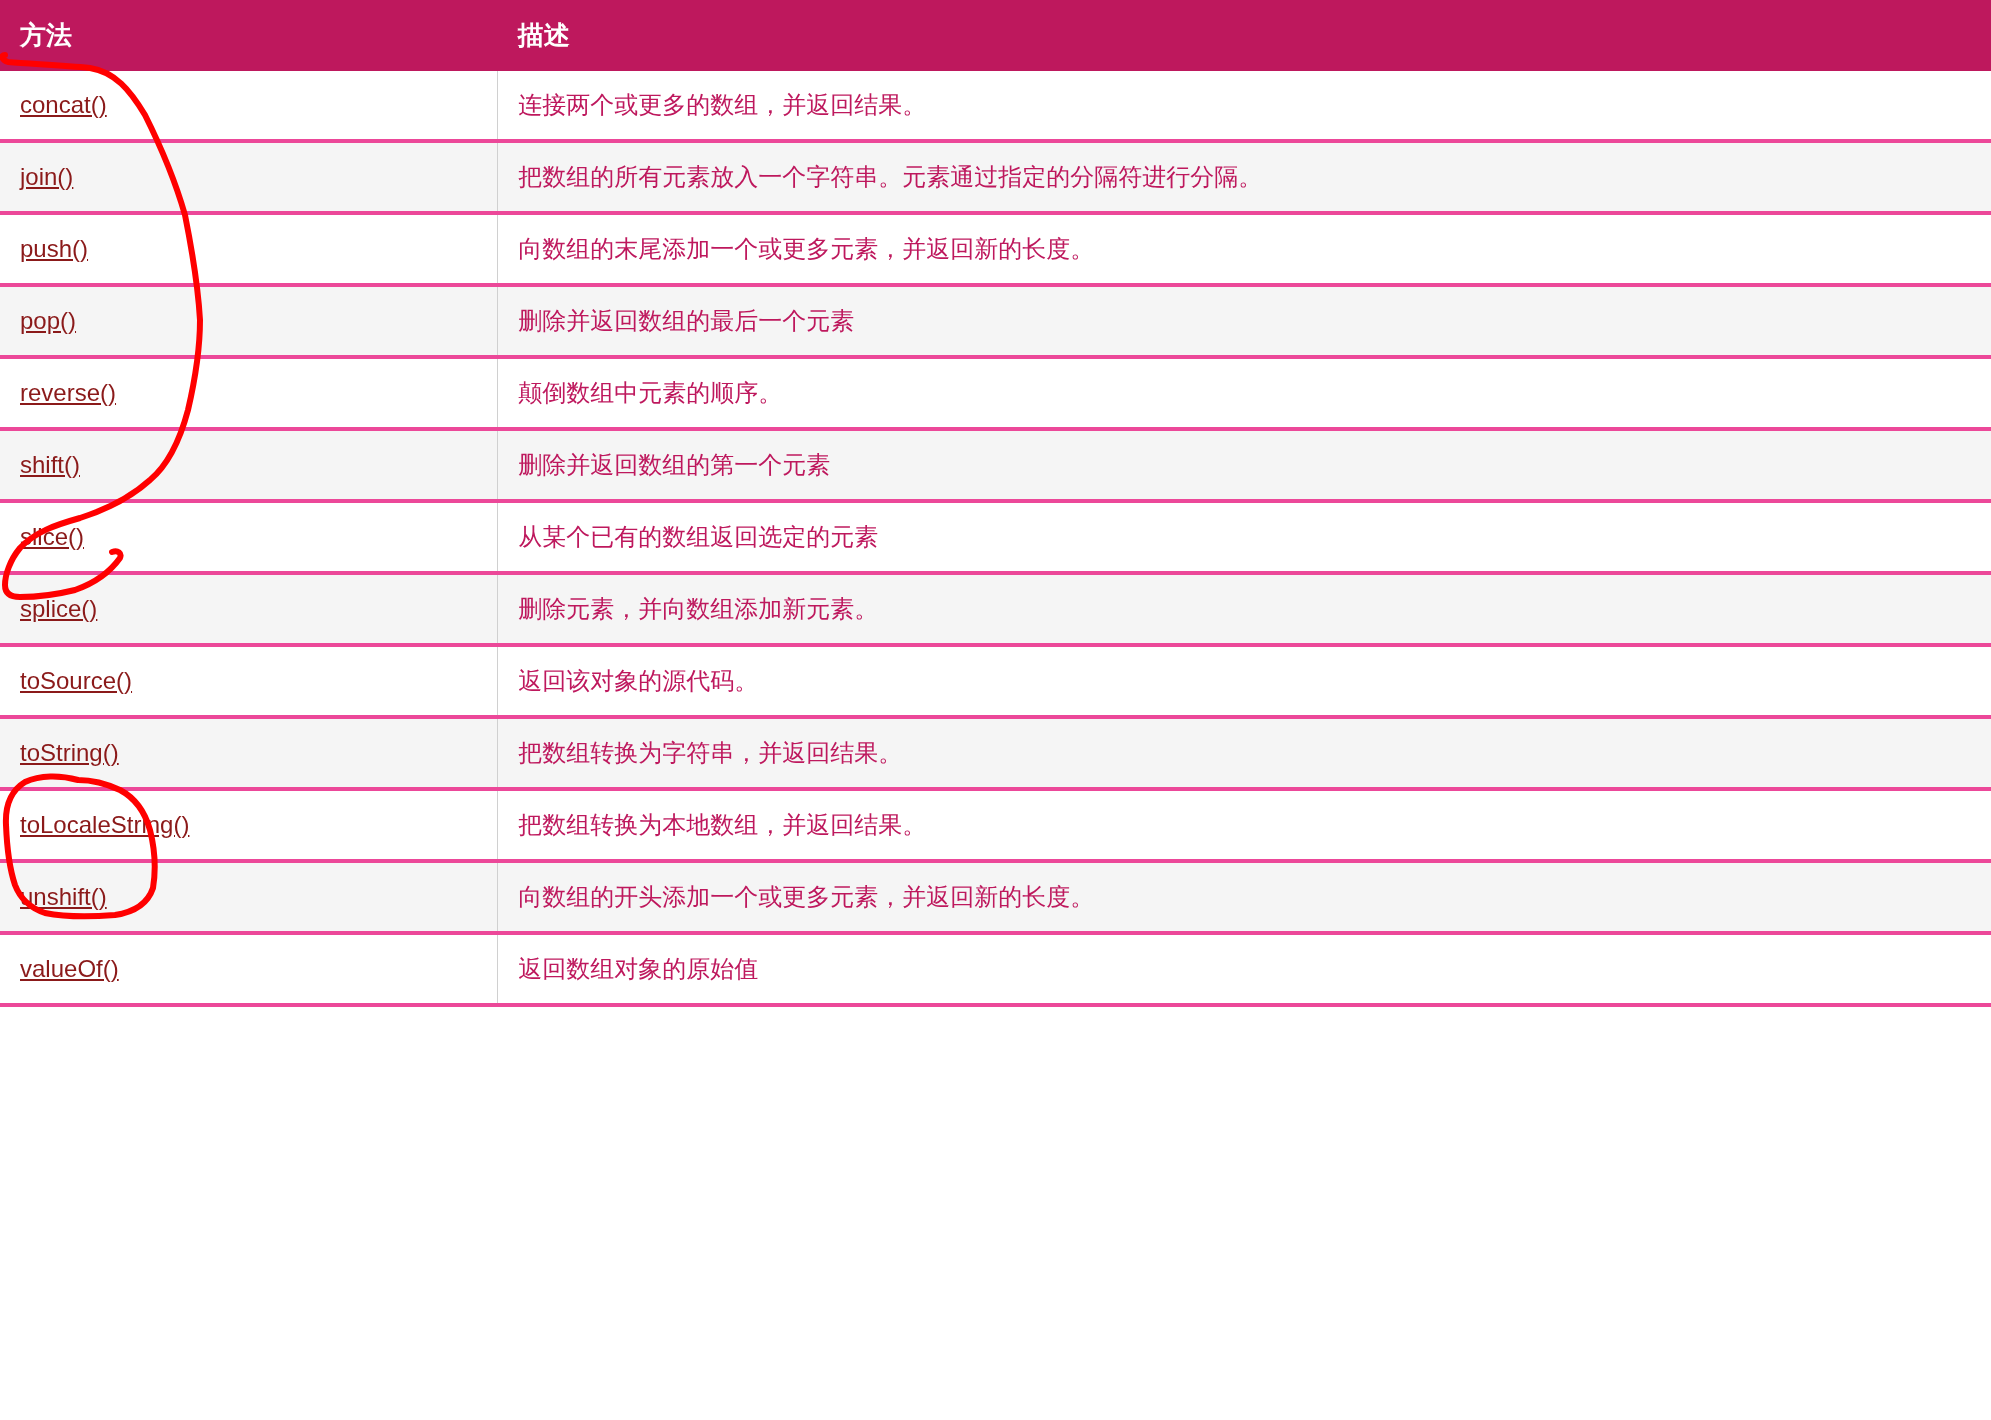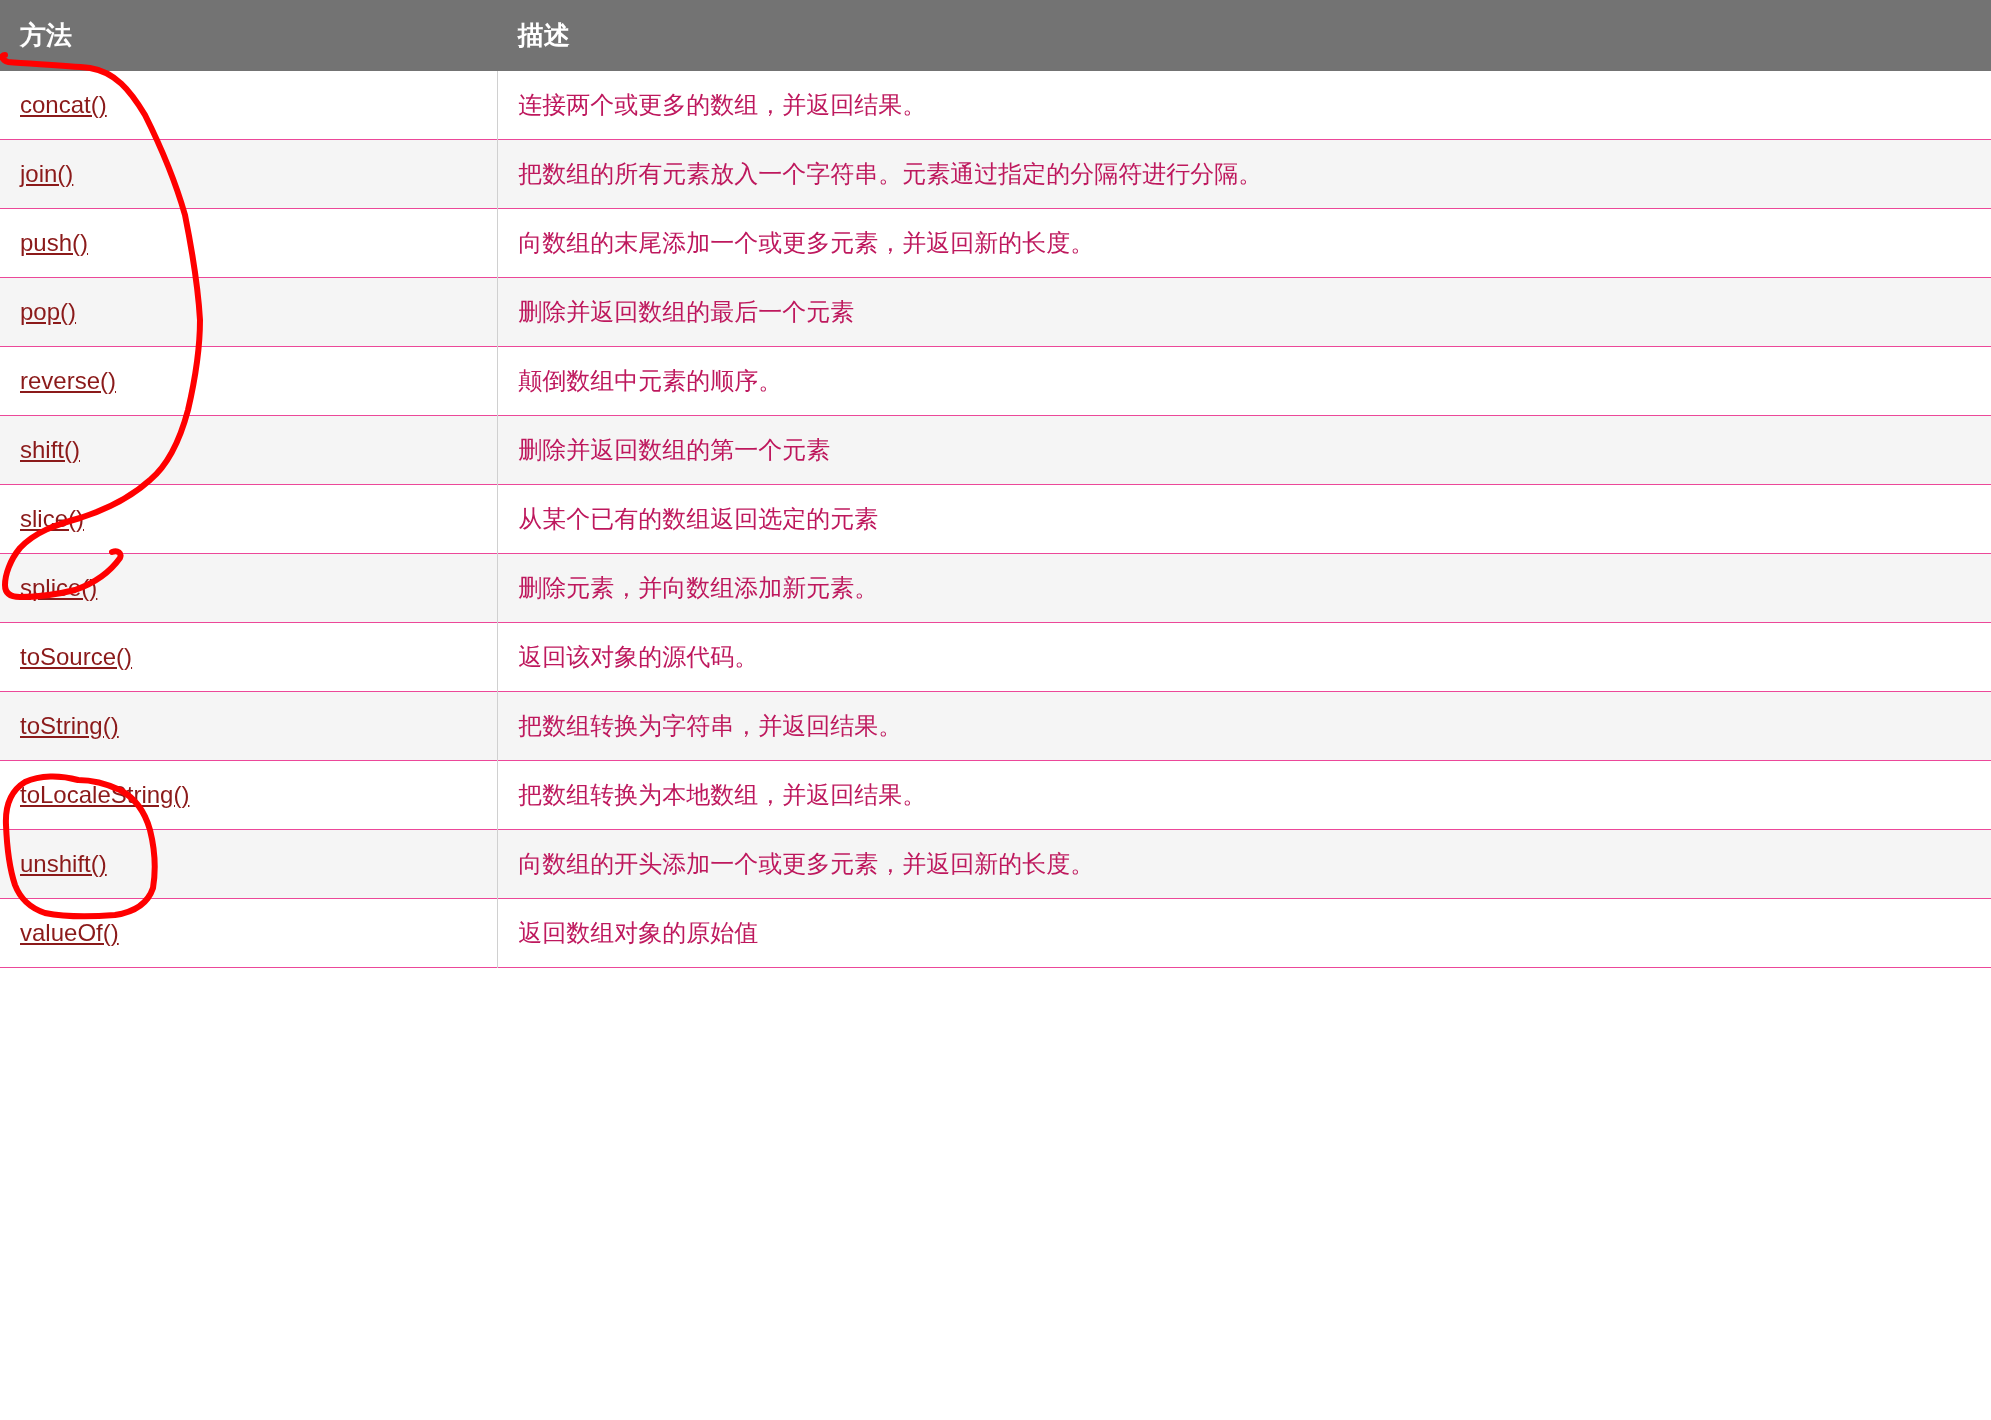--- a/index.html
+++ b/index.html
@@ -18,7 +18,7 @@
       font-size: 24px;
     }
     thead tr {
-      background: #737373;
+      background: #be185d;
       color: #ffffff;
       font-family: Liberation Mono, monospace;
     }

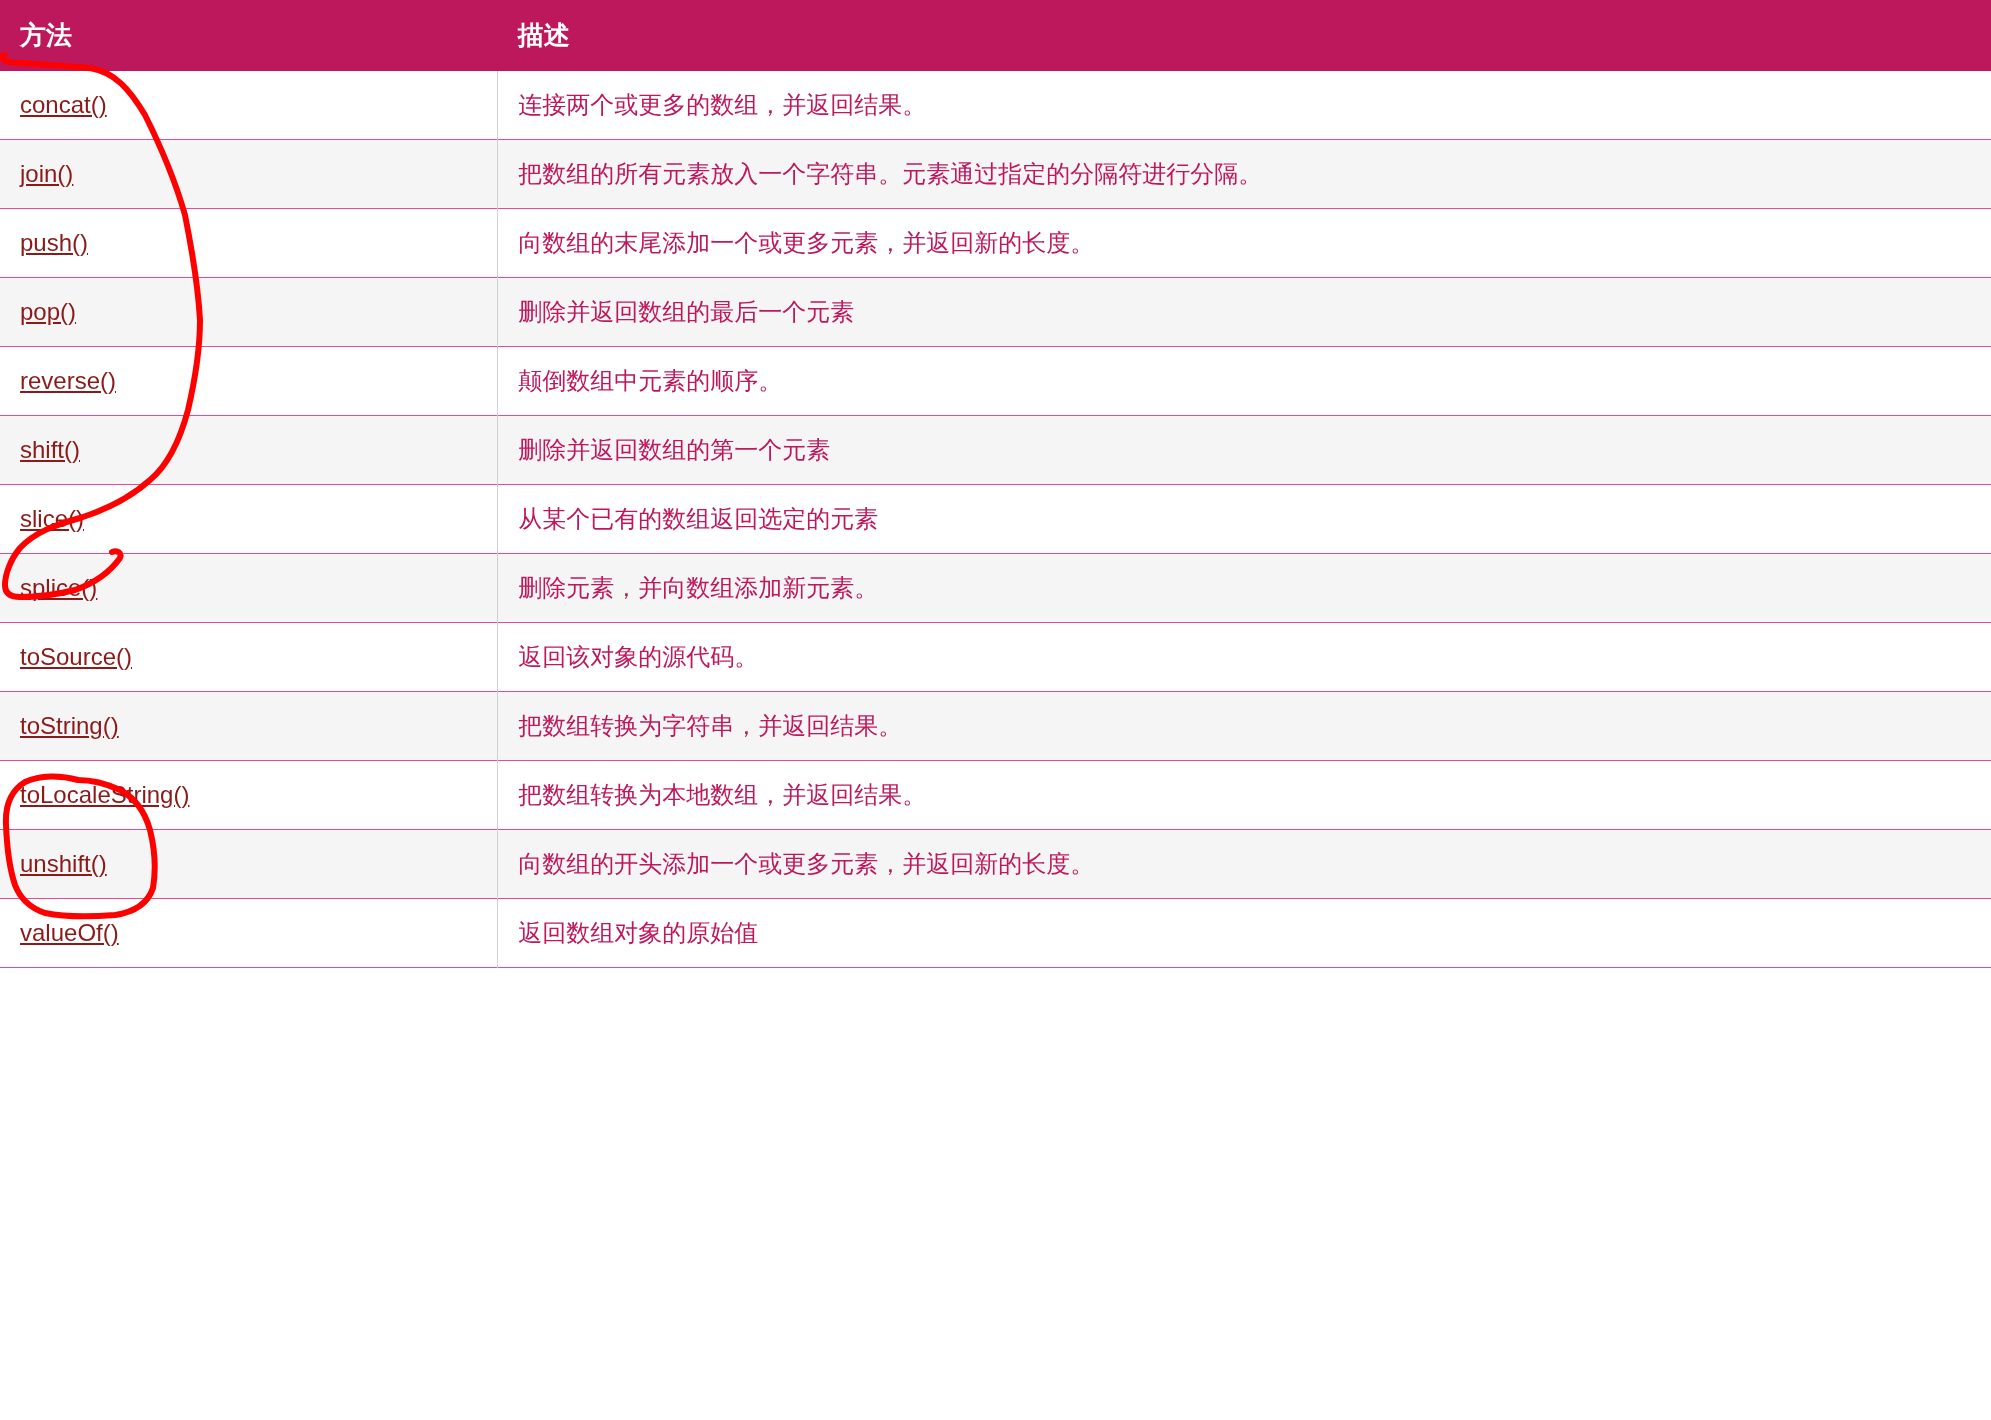--- a/index.html
+++ b/index.html
@@ -33,7 +33,7 @@
       width: 25%;
     }
     tbody tr {
-      border-bottom: 1px solid #ec4899;
+      border-bottom: 4px solid #ec4899;
     }
     tbody tr:nth-child(odd) {
       background: #ffffff;

